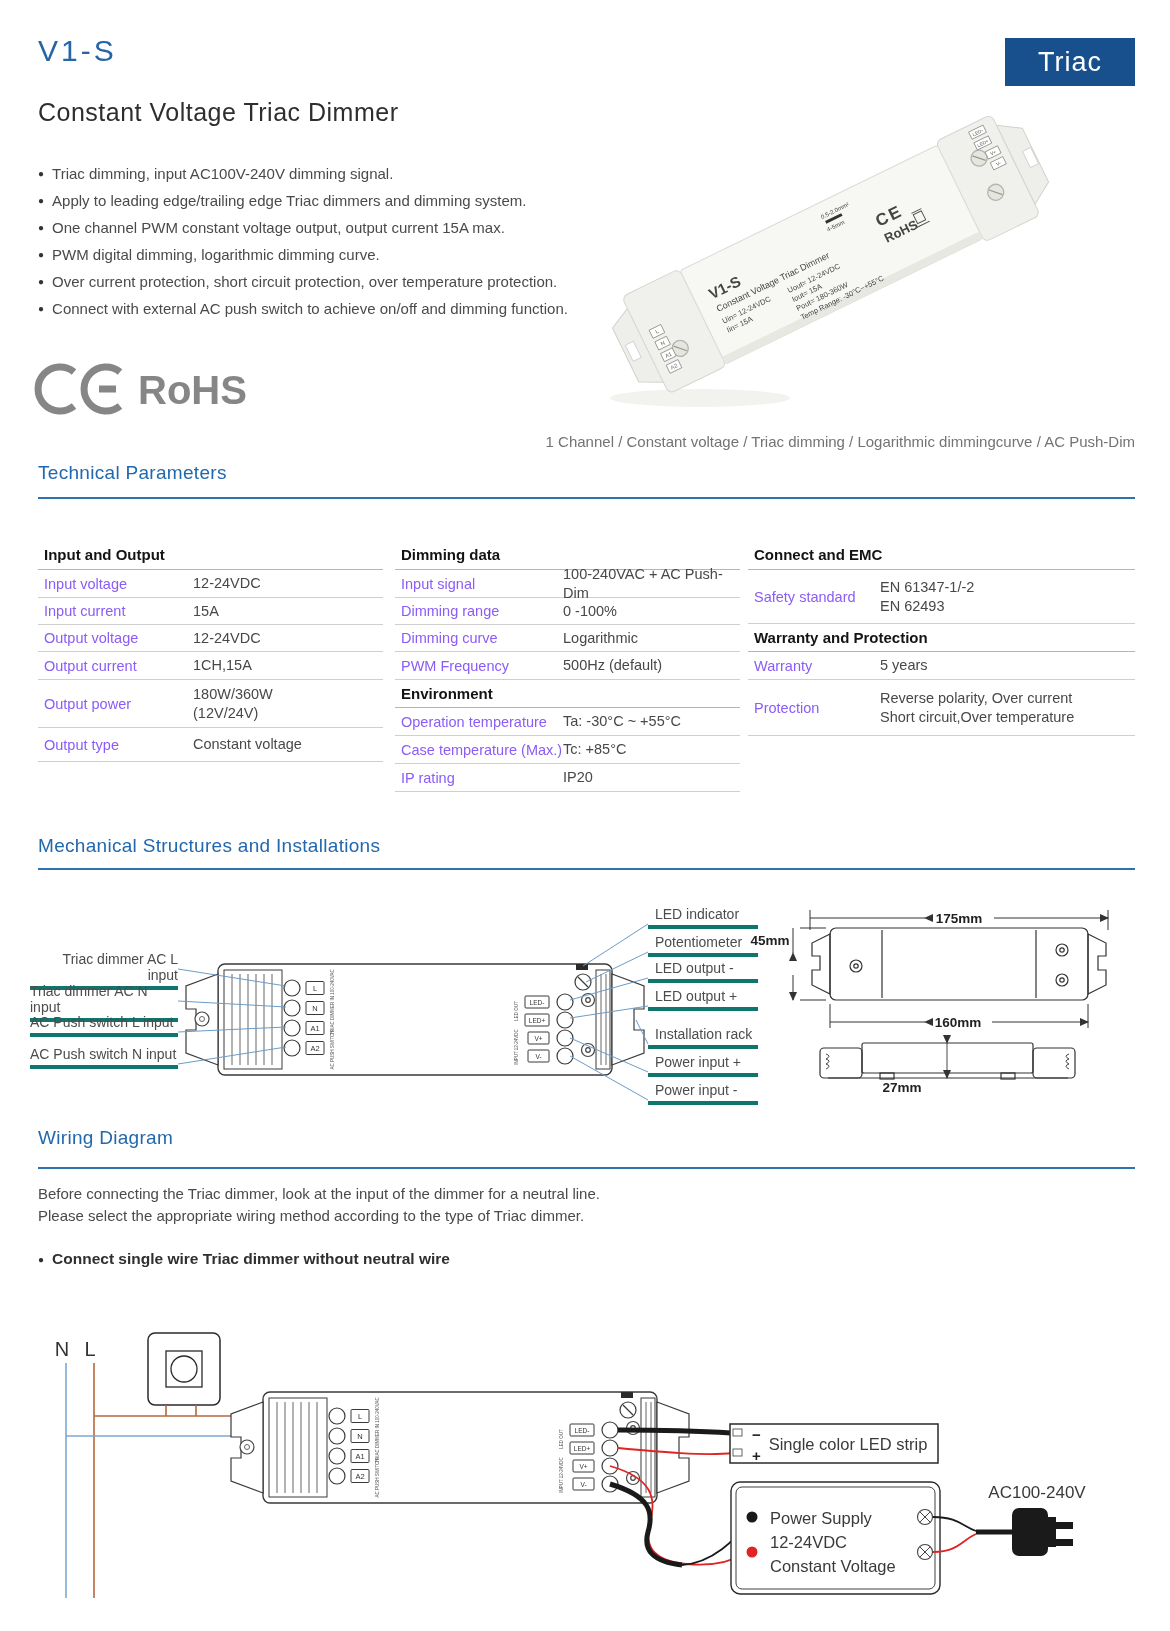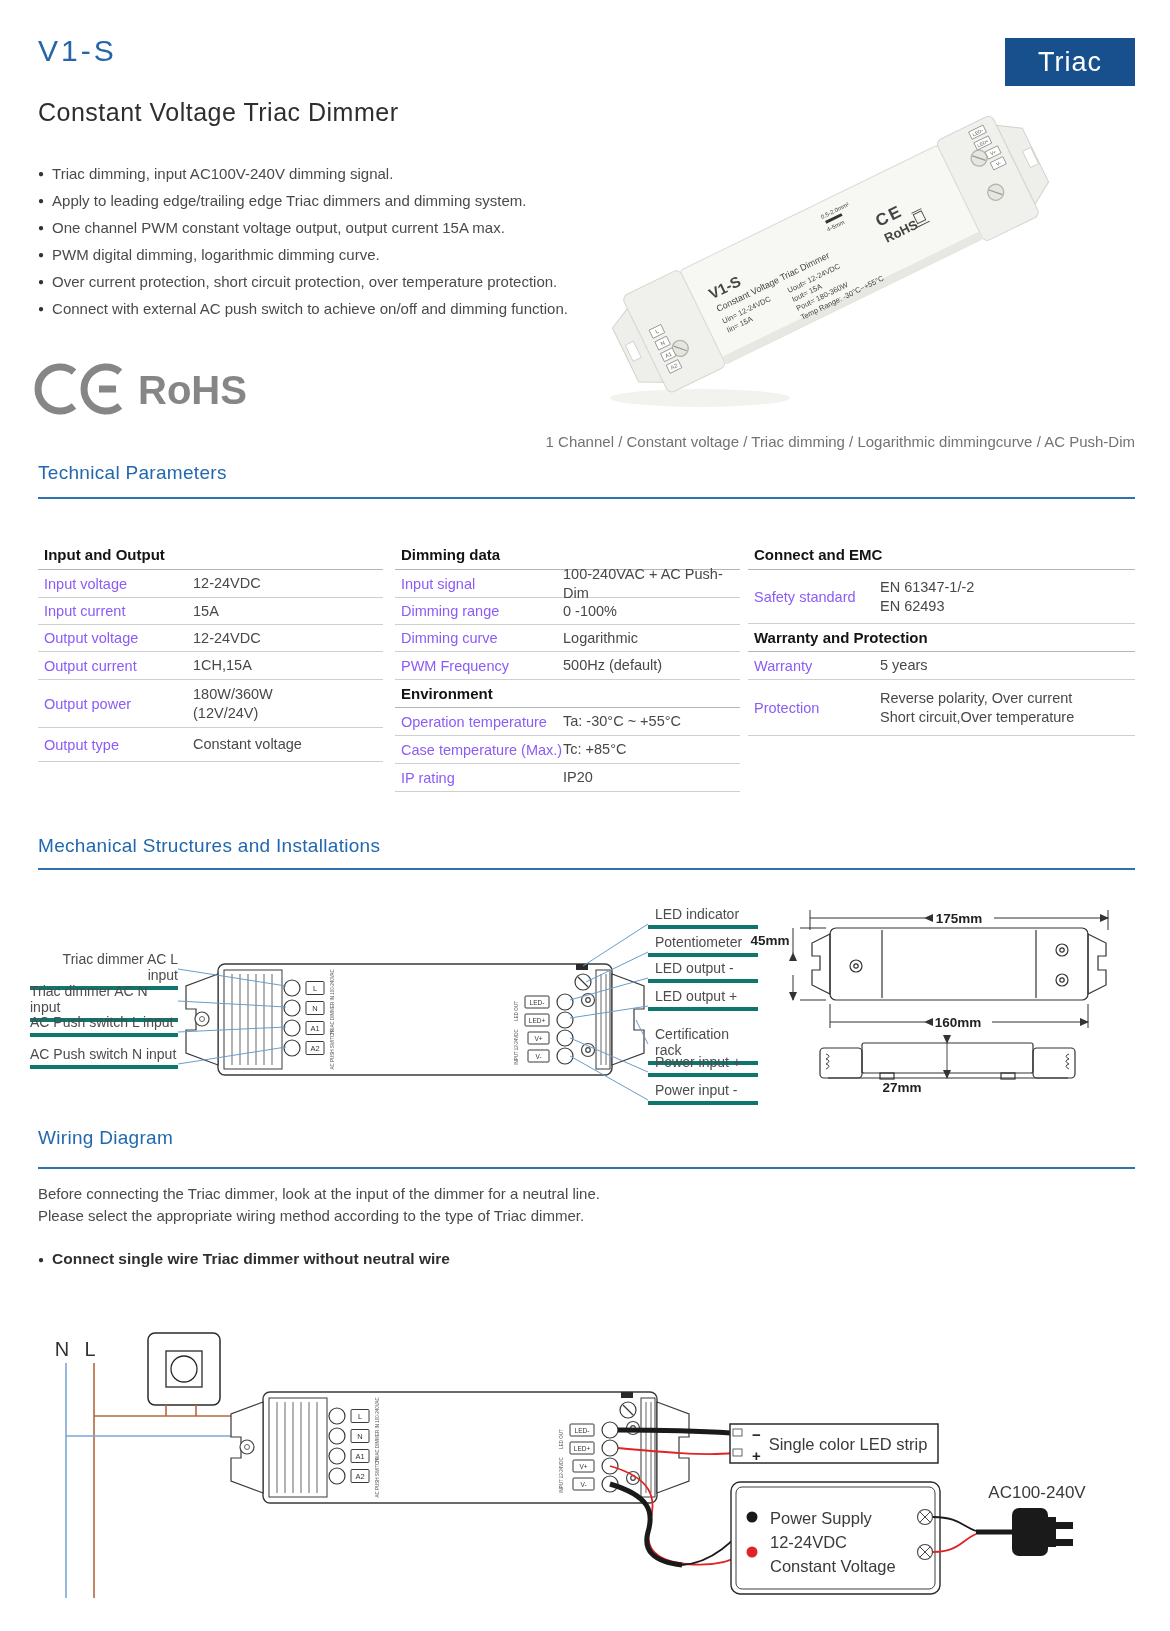--- a/index.html
+++ b/index.html
@@ -475,7 +475,7 @@
   <div class="callout co-right" style="top:934px;">Potentiometer</div>
   <div class="callout co-right" style="top:960px;">LED output -</div>
   <div class="callout co-right" style="top:988px;">LED output +</div>
-  <div class="callout co-right" style="top:1026px;">Certification rack</div>
+  <div class="callout co-right" style="top:1026px;">Installation rack</div>
   <div class="callout co-right" style="top:1054px;">Power input +</div>
   <div class="callout co-right" style="top:1082px;">Power input -</div>
 

